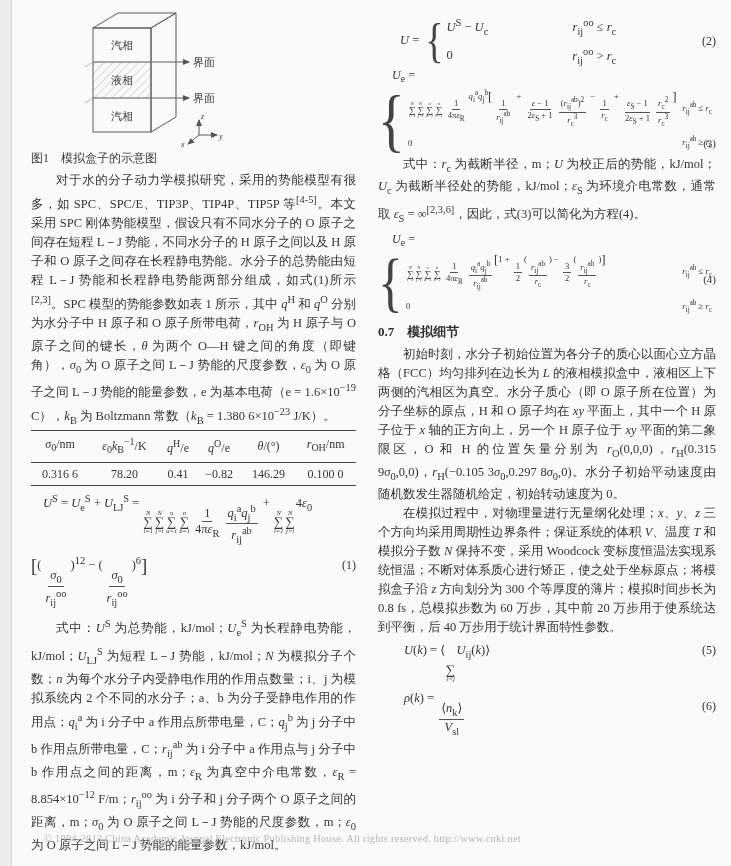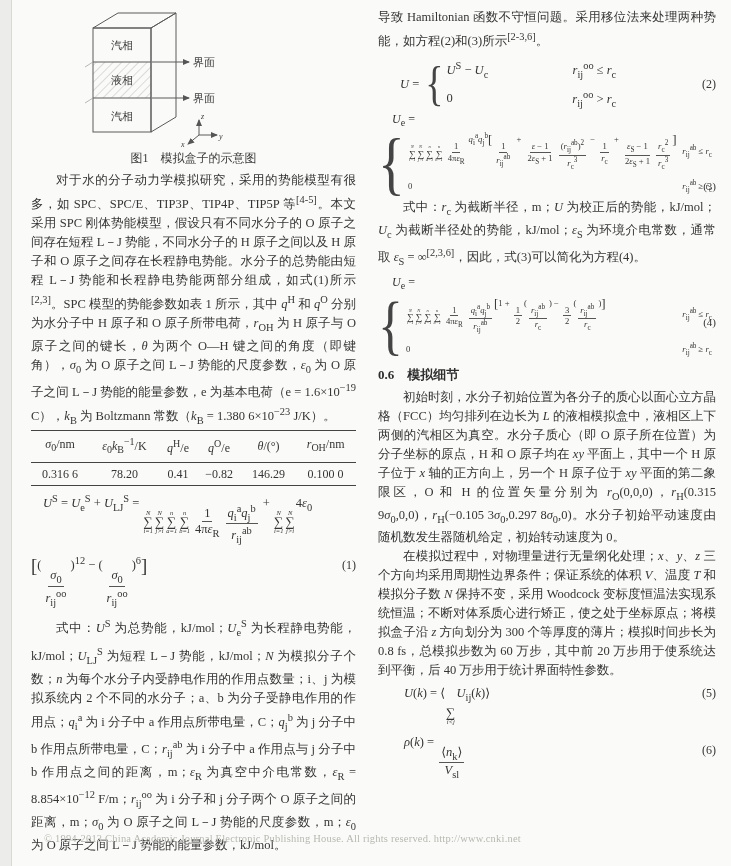--- a/index.html
+++ b/index.html
@@ -175,7 +175,6 @@
 
 <div class="col col-right">
 
-  <p>导致 Hamiltonian 函数不守恒问题。采用移位法来处理两种势能，如方程(2)和(3)所示<sup>[2-3,6]</sup>。</p>
 
   <div class="eq" style="margin:8px 0 2px 0;">
     <div style="display:flex;align-items:center;">

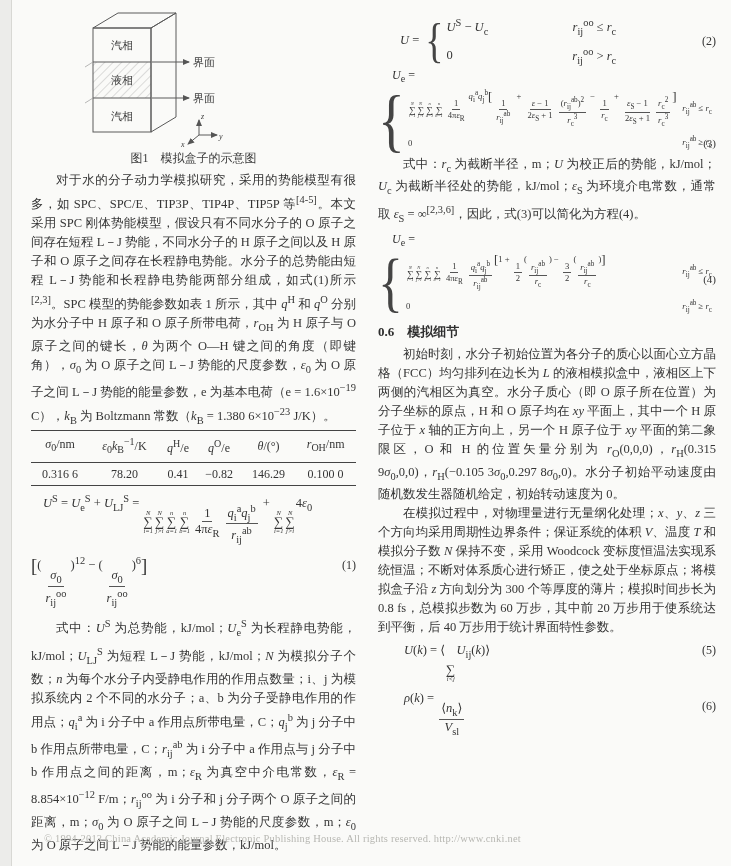--- a/index.html
+++ b/index.html
@@ -16,7 +16,7 @@
   .indent{text-indent:2em;}
   
   .fig{height:140px;position:relative;}
-  .figcap{text-align:center;font-size:12px;line-height:17px;margin:2px 0 4px 0;color:#3a3a3a;}
+  .figcap{text-align:left;font-size:12px;line-height:17px;margin:2px 0 4px 0;color:#3a3a3a;}
   svg{overflow:visible;}
   .ln{stroke:#5a5a5a;stroke-width:1;fill:none;}
   .hl{stroke:#9a9a9a;stroke-width:0.7;}

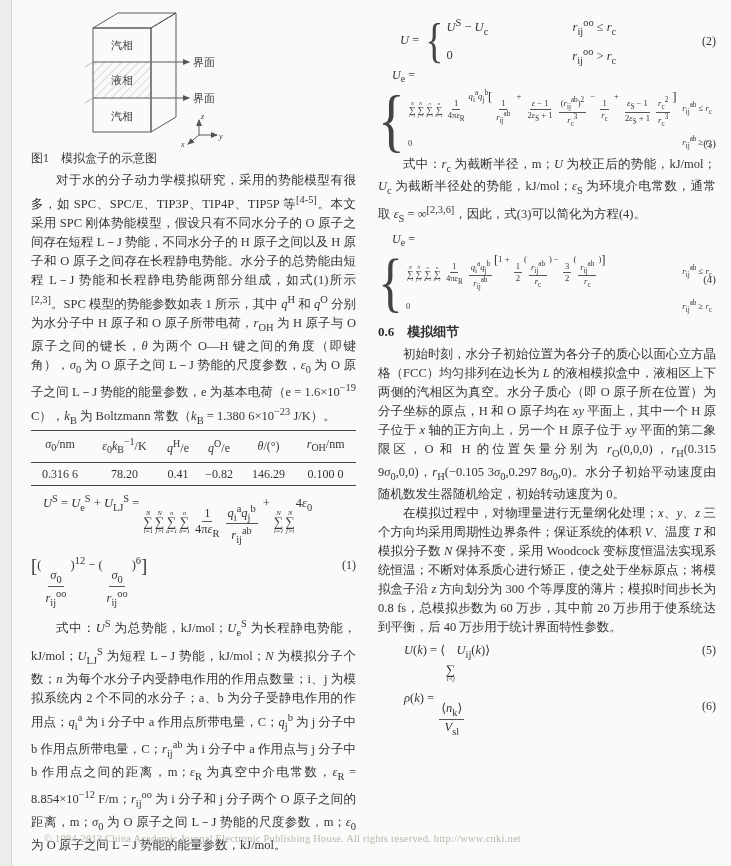--- a/index.html
+++ b/index.html
@@ -305,7 +305,7 @@
     <span class="eqnum" style="top:50%;">(4)</span>
   </div>
 
-  <div class="sec-head">0.6　模拟细节</div>
+  <div class="sec-head">0.7　模拟细节</div>
 
   <p class="indent">初始时刻，水分子初始位置为各分子的质心以面心立方晶格（FCC）均匀排列在边长为 <i>L</i> 的液相模拟盒中，液相区上下两侧的汽相区为真空。水分子质心（即 O 原子所在位置）为分子坐标的原点，H 和 O 原子均在 <i>xy</i> 平面上，其中一个 H 原子位于 <i>x</i> 轴的正方向上，另一个 H 原子位于 <i>xy</i> 平面的第二象限区，O 和 H 的位置矢量分别为 <i>r</i><sub>O</sub>(0,0,0)，<i>r</i><sub>H</sub>(0.315 9<i>σ</i><sub>0</sub>,0,0)，<i>r</i><sub>H</sub>(−0.105 3<i>σ</i><sub>0</sub>,0.297 8<i>σ</i><sub>0</sub>,0)。水分子初始平动速度由随机数发生器随机给定，初始转动速度为 0。</p>
   <p class="indent">在模拟过程中，对物理量进行无量纲化处理；<i>x</i>、<i>y</i>、<i>z</i> 三个方向均采用周期性边界条件；保证系统的体积 <i>V</i>、温度 <i>T</i> 和模拟分子数 <i>N</i> 保持不变，采用 Woodcock 变标度恒温法实现系统恒温；不断对体系质心进行矫正，使之处于坐标原点；将模拟盒子沿 <i>z</i> 方向划分为 300 个等厚度的薄片；模拟时间步长为 0.8 fs，总模拟步数为 60 万步，其中前 20 万步用于使系统达到平衡，后 40 万步用于统计界面特性参数。</p>

